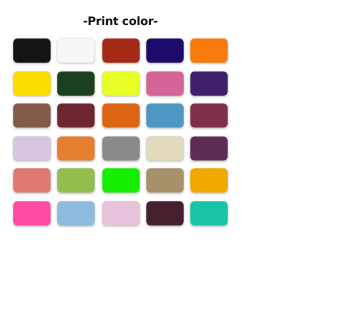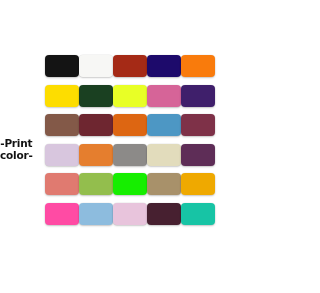--- a/index.html
+++ b/index.html
@@ -20,7 +20,7 @@
     box-sizing: border-box;
     background: #ffffff;
     display: flex;
-    flex-direction: row;
+    flex-direction: column;
     align-items: center;
   }
   .palette-title {

